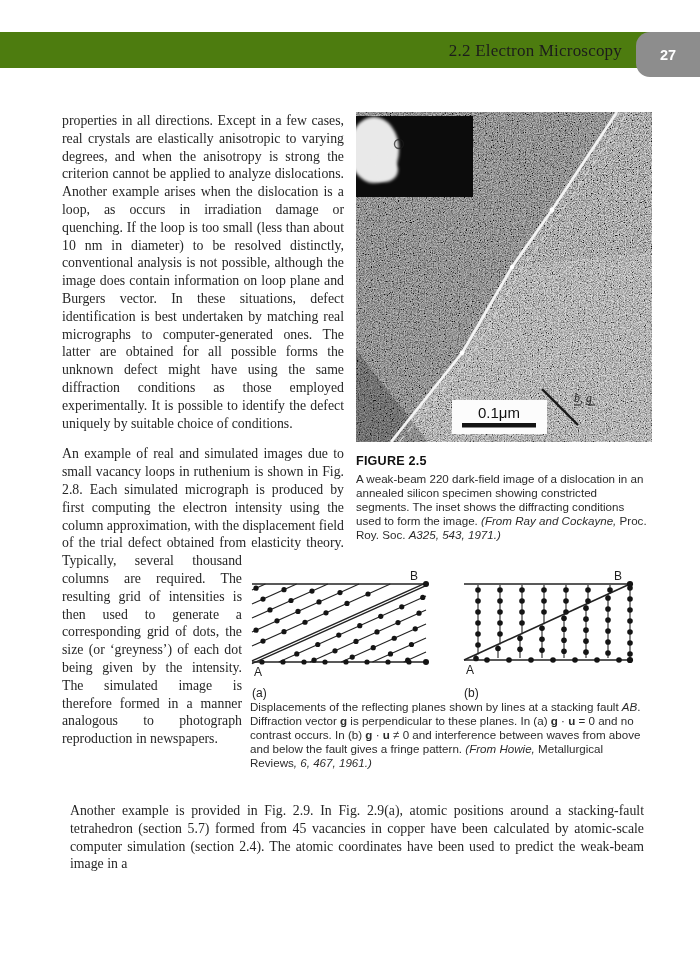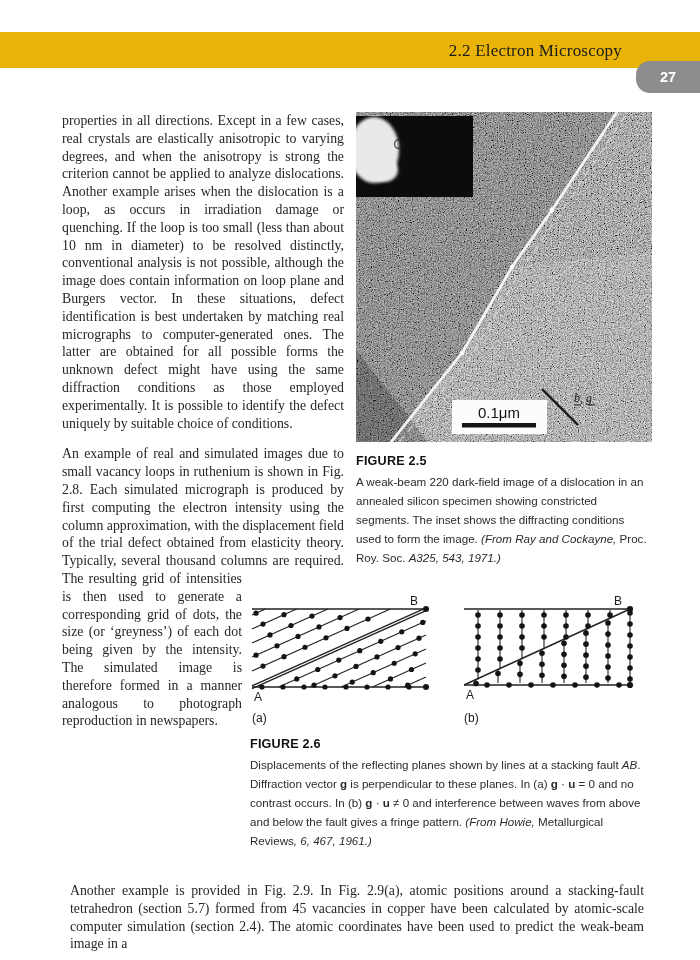--- a/index.html
+++ b/index.html
@@ -6,7 +6,7 @@
   .page{position:relative;width:700px;height:960px;background:#fff;overflow:hidden;
         font-family:"Liberation Serif","DejaVu Serif",serif;}
   
-  .header-band{position:absolute;top:32px;left:0;width:700px;height:36px;background:#eab308;}
+  .header-band{position:absolute;top:32px;left:0;width:700px;height:36px;background:#4d7c0f;}
   .header-title{position:absolute;right:78px;top:0;height:36px;line-height:37px;
         font-size:17px;color:#1c1c1c;letter-spacing:.2px;}
   .page-tab{position:absolute;top:32px;right:0;width:64px;height:32px;background:#8d8d8d;

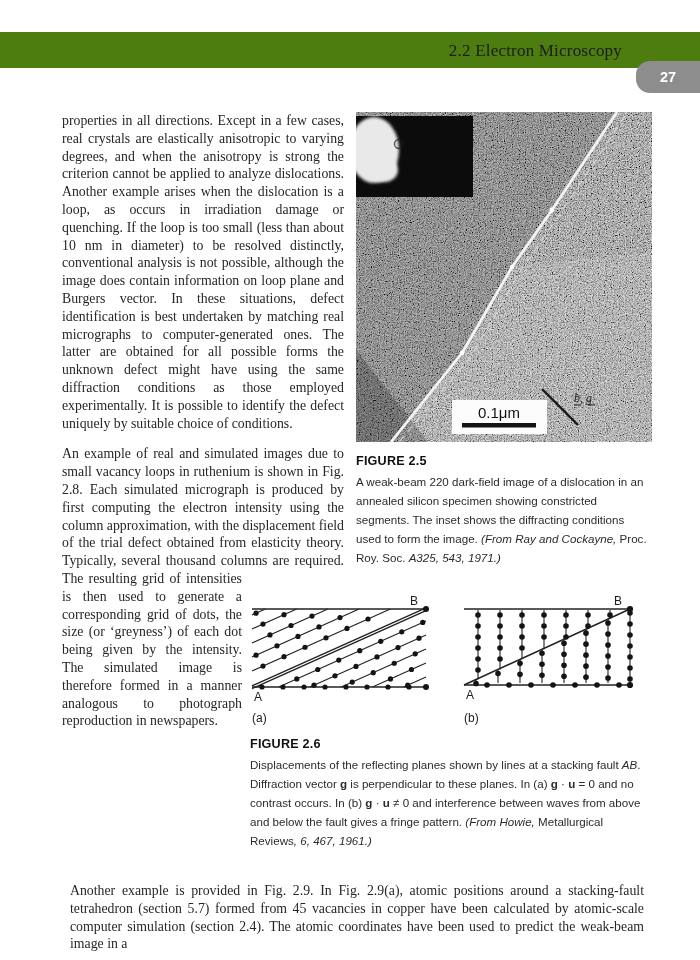--- a/index.html
+++ b/index.html
@@ -9,9 +9,9 @@
   .header-band{position:absolute;top:32px;left:0;width:700px;height:36px;background:#4d7c0f;}
   .header-title{position:absolute;right:78px;top:0;height:36px;line-height:37px;
         font-size:17px;color:#1c1c1c;letter-spacing:.2px;}
-  .page-tab{position:absolute;top:32px;right:0;width:64px;height:32px;background:#8d8d8d;
+  .page-tab{position:absolute;top:32px;right:0;width:64px;height:45px;background:#8d8d8d;
         border-radius:14px 0 0 14px;display:flex;align-items:center;justify-content:center;
-        color:#fff;font-family:"Liberation Sans","DejaVu Sans",sans-serif;font-weight:bold;font-size:14.5px;margin-top:29px;}
+        color:#fff;font-family:"Liberation Sans","DejaVu Sans",sans-serif;font-weight:bold;font-size:14.5px;}
   
   .content{padding:112px 48px 0 62px;width:590px;}
   p.body{margin:0 0 13px 0;font-size:13.8px;line-height:17.8px;text-align:justify;

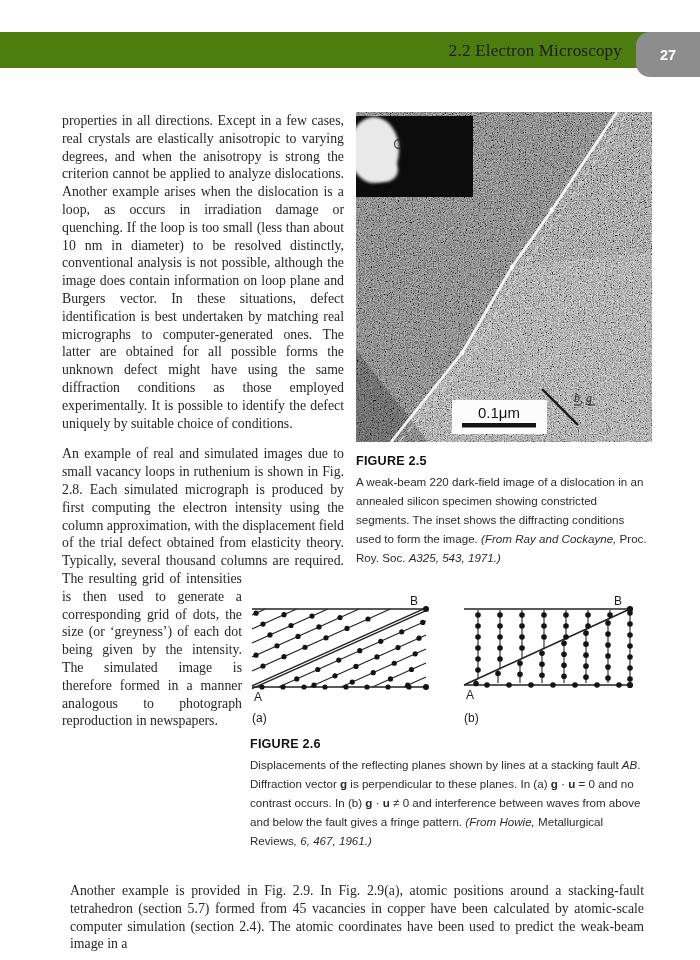--- a/index.html
+++ b/index.html
@@ -23,7 +23,7 @@
   .fig-heading{font-family:Liberation Sans, sans-serif;font-weight:bold;
         font-size:12.6px;color:#111;margin:12px 0 4px 0;letter-spacing:.2px;}
   .fig-caption{font-family:"Liberation Sans","DejaVu Sans",sans-serif;font-size:11.6px;
-        line-height:19px;color:#2b2b2b;}
+        line-height:14px;color:#2b2b2b;}
   
   .fig26{float:right;clear:right;width:402px;margin:12px 0 18px 8px;}
   .panels{display:flex;gap:22px;}

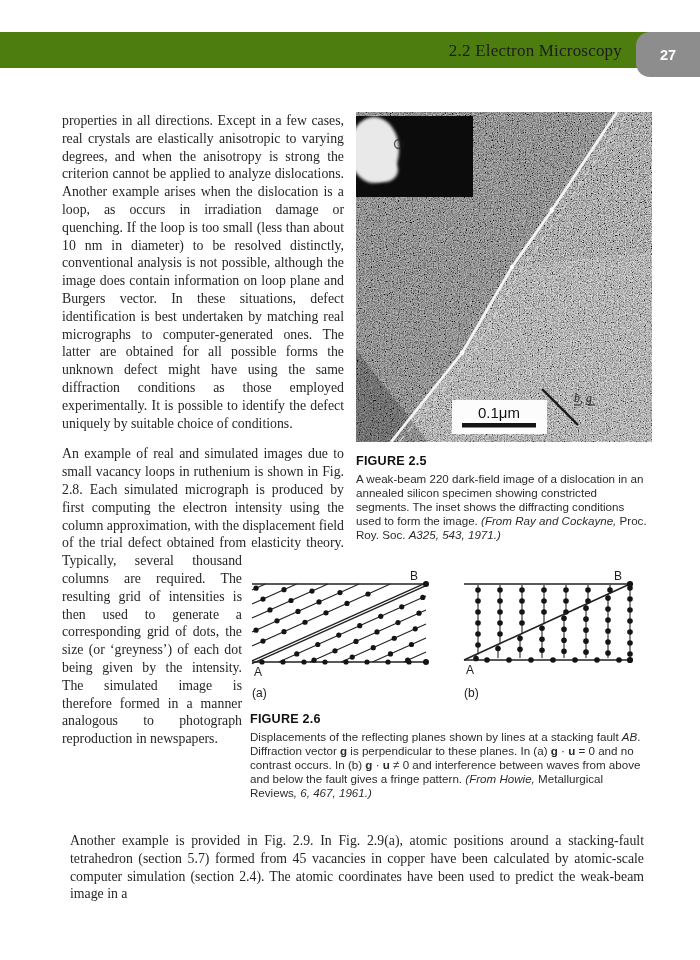--- a/index.html
+++ b/index.html
@@ -267,7 +267,6 @@
         </div>
       </div>
       <figcaption>
-        <div class="fig-heading">FIGURE 2.6</div>
         <div class="fig-caption"><span>Displacements of the reflecting planes shown by lines at a stacking fault </span><span style="font-style: italic;">AB</span><span>. Diffraction vector </span><span style="font-weight: bold;">g</span><span> is perpendicular to these planes. In (a) </span><span style="font-weight: bold;">g</span><span> · </span><span style="font-weight: bold;">u</span><span> = 0 and no contrast occurs. In (b) </span><span style="font-weight: bold;">g</span><span> · </span><span style="font-weight: bold;">u</span><span> ≠ 0 and interference between waves from above and below the fault gives a fringe pattern. </span><span style="font-style: italic;">(From Howie,</span><span> Metallurgical Reviews</span><span style="font-style: italic;">, 6, 467, 1961.)</span></div>
       </figcaption>
     </figure>

